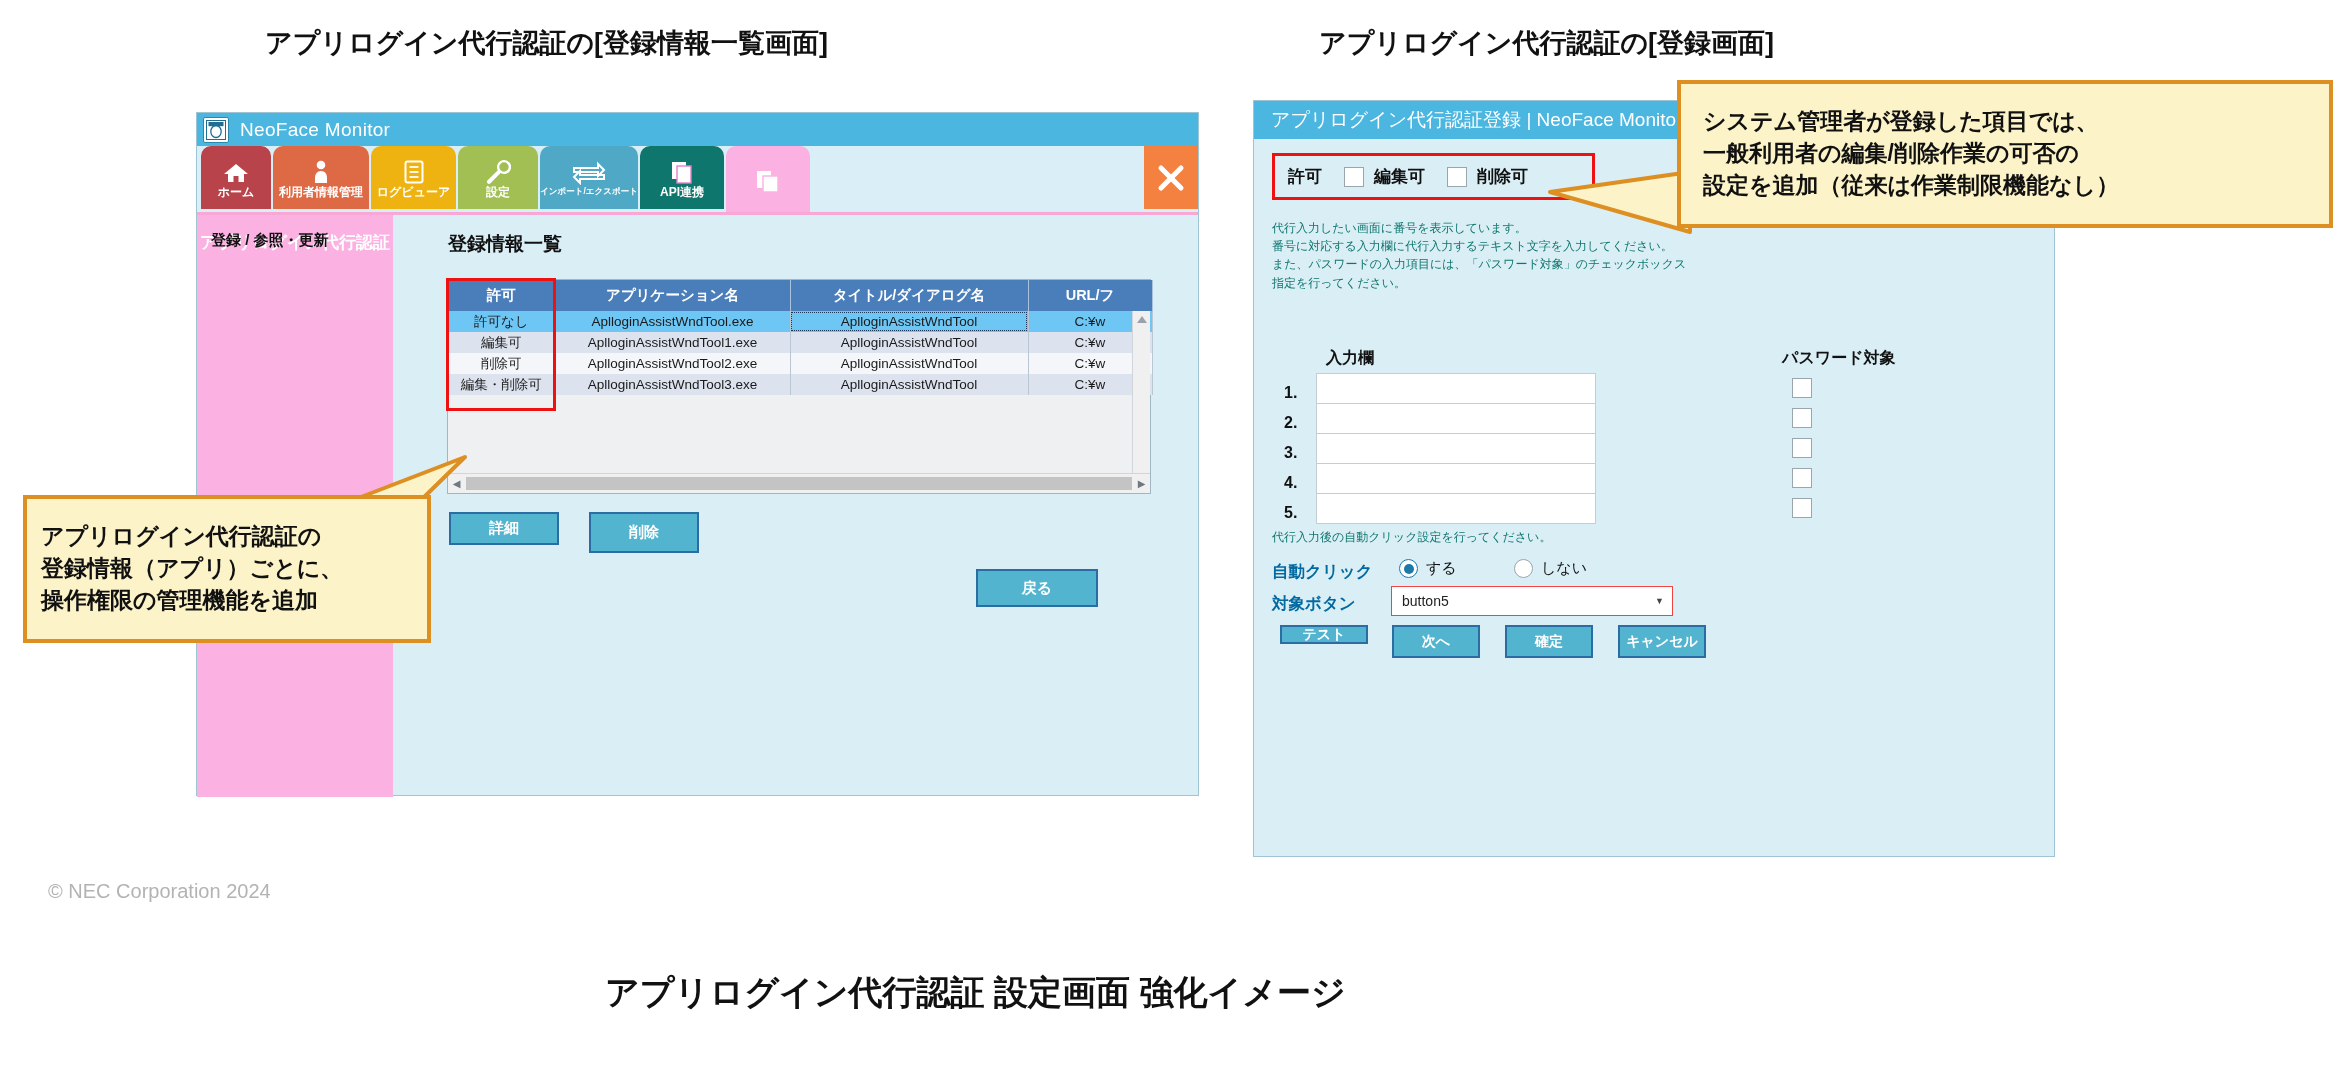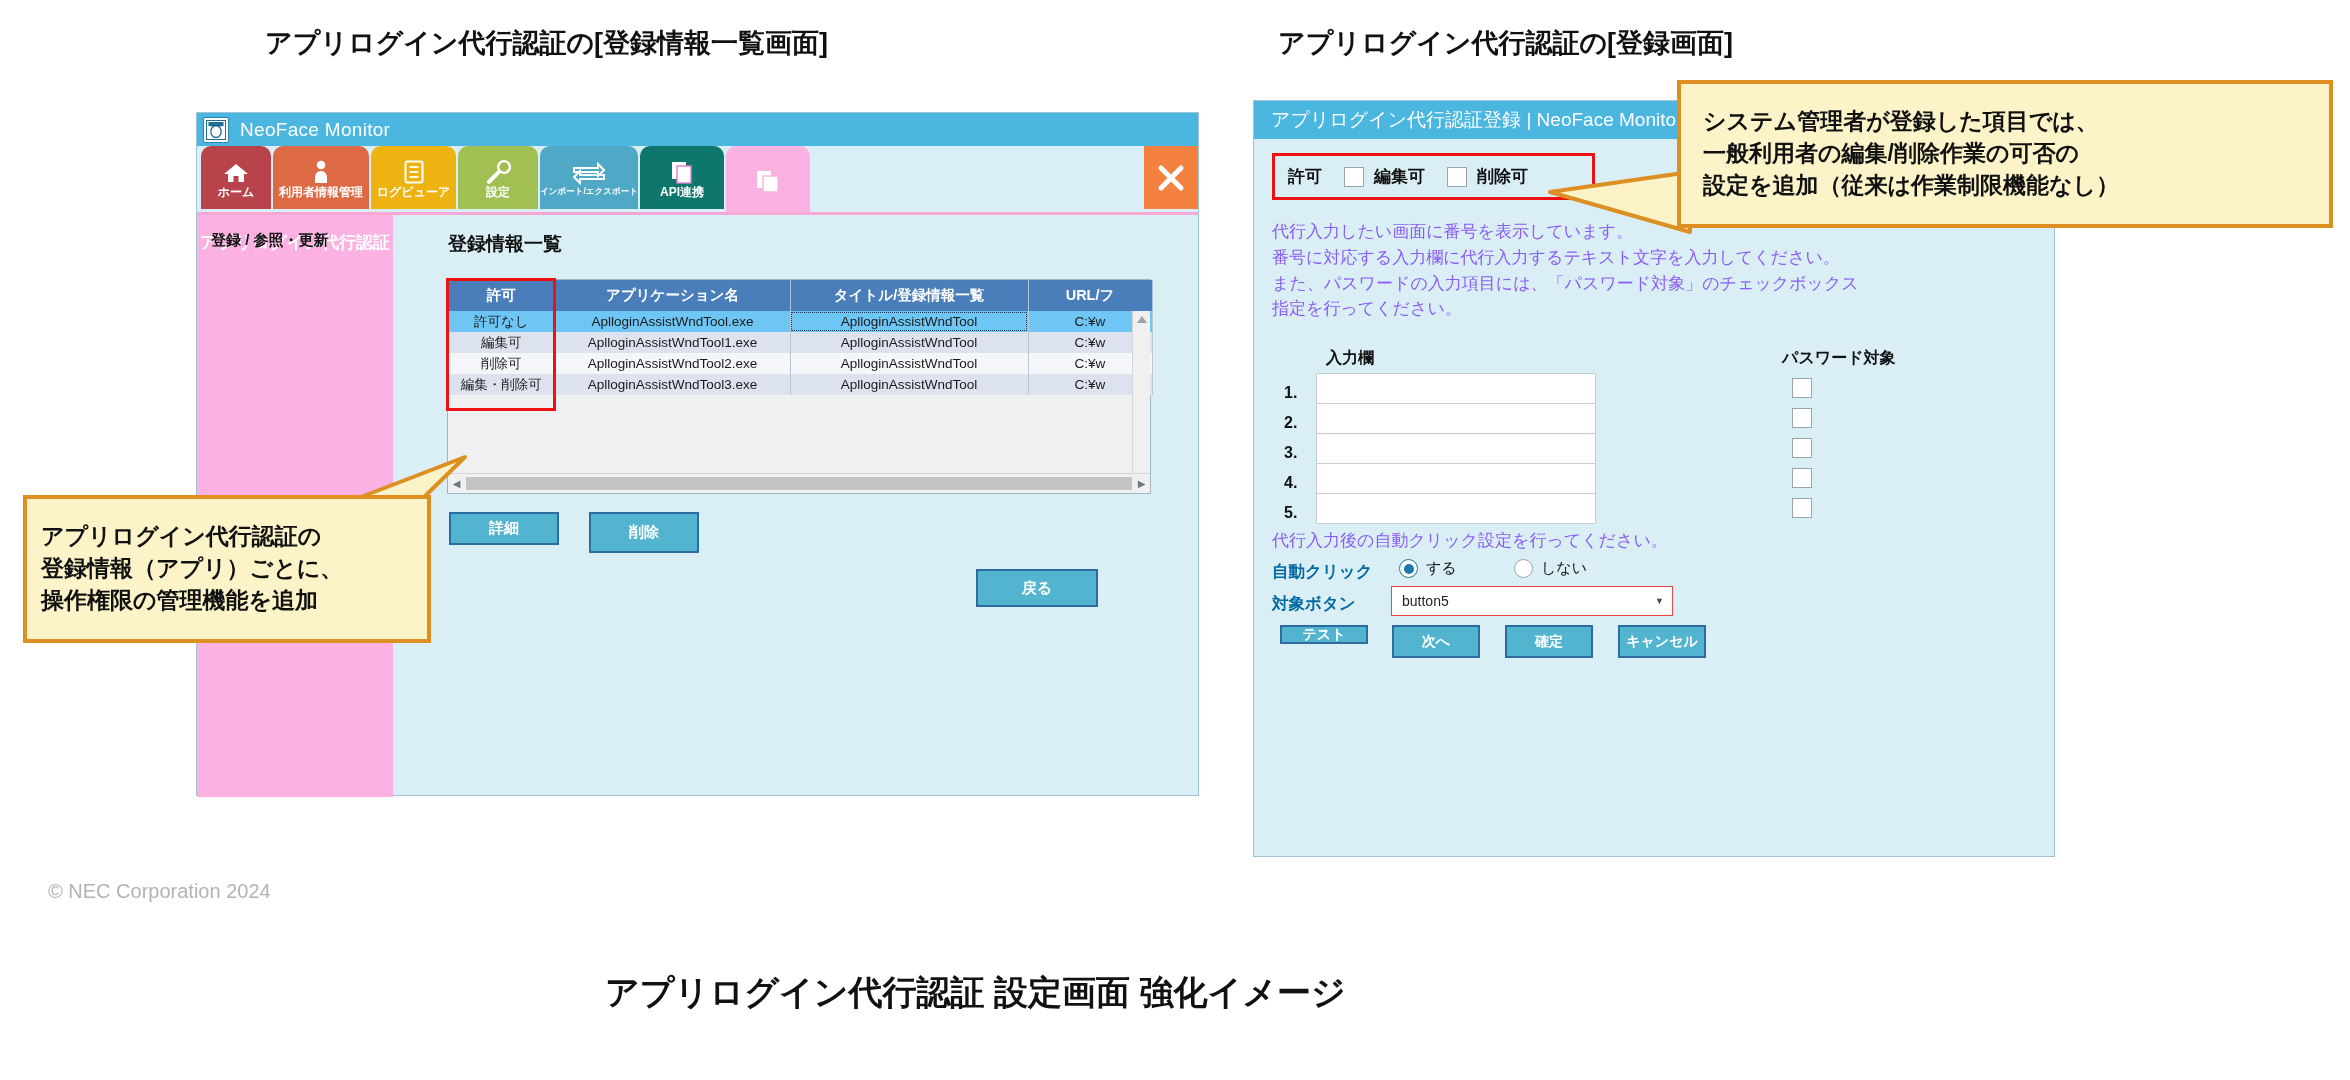--- a/index.html
+++ b/index.html
@@ -158,7 +158,7 @@
 
 <div class="abs sec-title" style="left:265px;top:25px;">アプリログイン代行認証の[登録情報一覧画面]</div>
 
-<div class="abs sec-title" style="left:1278px;top:25px;">アプリログイン代行認証の[登録画面]</div>
+<div class="abs sec-title" style="left:1319px;top:25px;">アプリログイン代行認証の[登録画面]</div>
 
 <div class="abs" id="left-window">
 

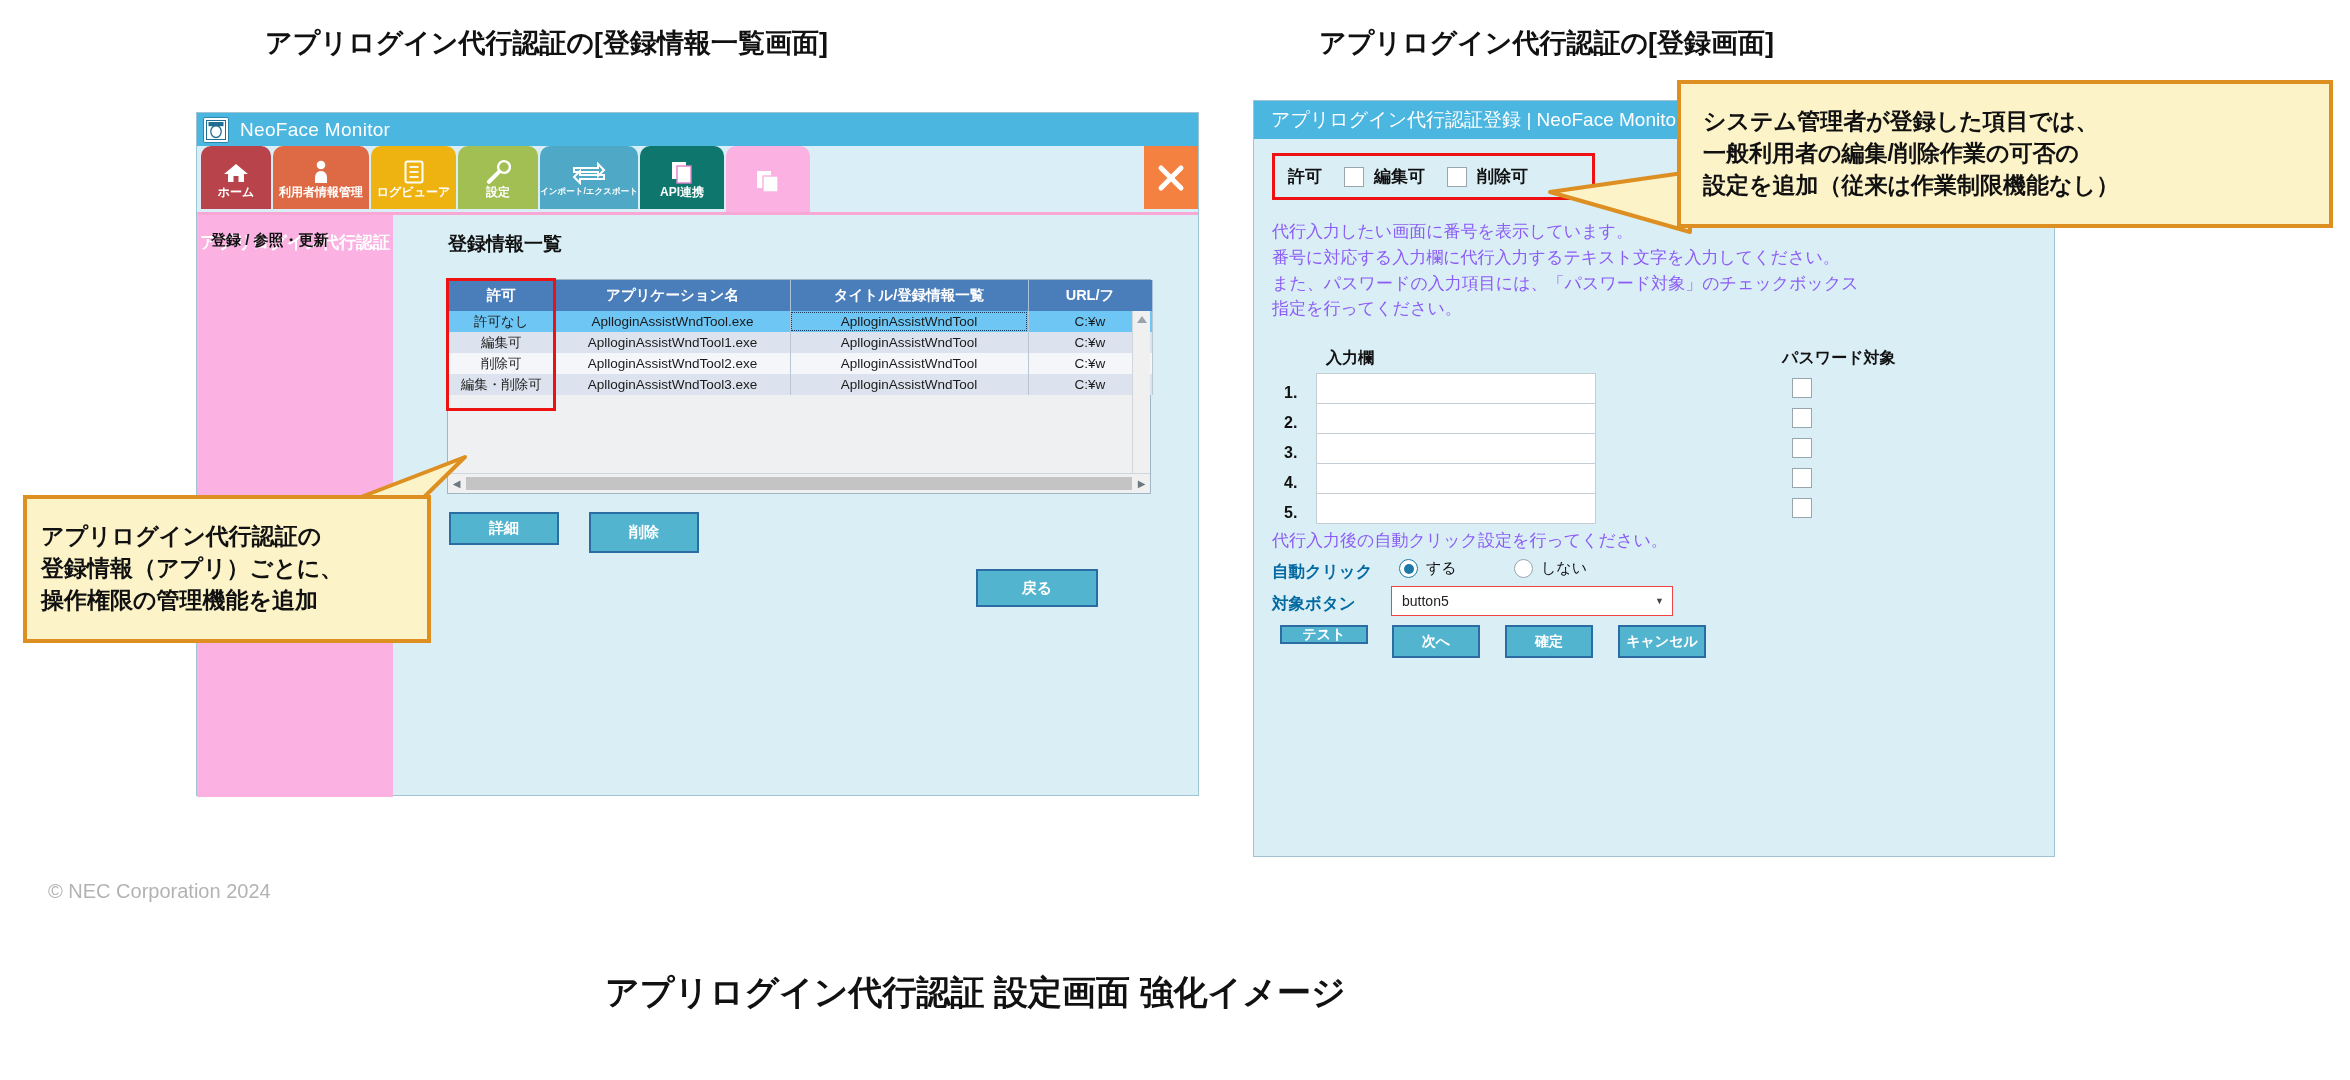--- a/index.html
+++ b/index.html
@@ -121,7 +121,7 @@
     width:20px;height:20px;background:#ffffff;border:1px solid #9aa6ad;
     box-sizing:border-box;flex:none;
   }
-  .instr{font-size:17px;color:#8b5cf6;line-height:1.52;white-space:nowrap;}
+  .instr{font-size:12px;color:#0f766e;line-height:1.52;white-space:nowrap;}
   .col-head{font-size:16px;font-weight:bold;color:#111;white-space:nowrap;}
   .rownum{font-size:16px;font-weight:bold;color:#111;}
   .txtin{

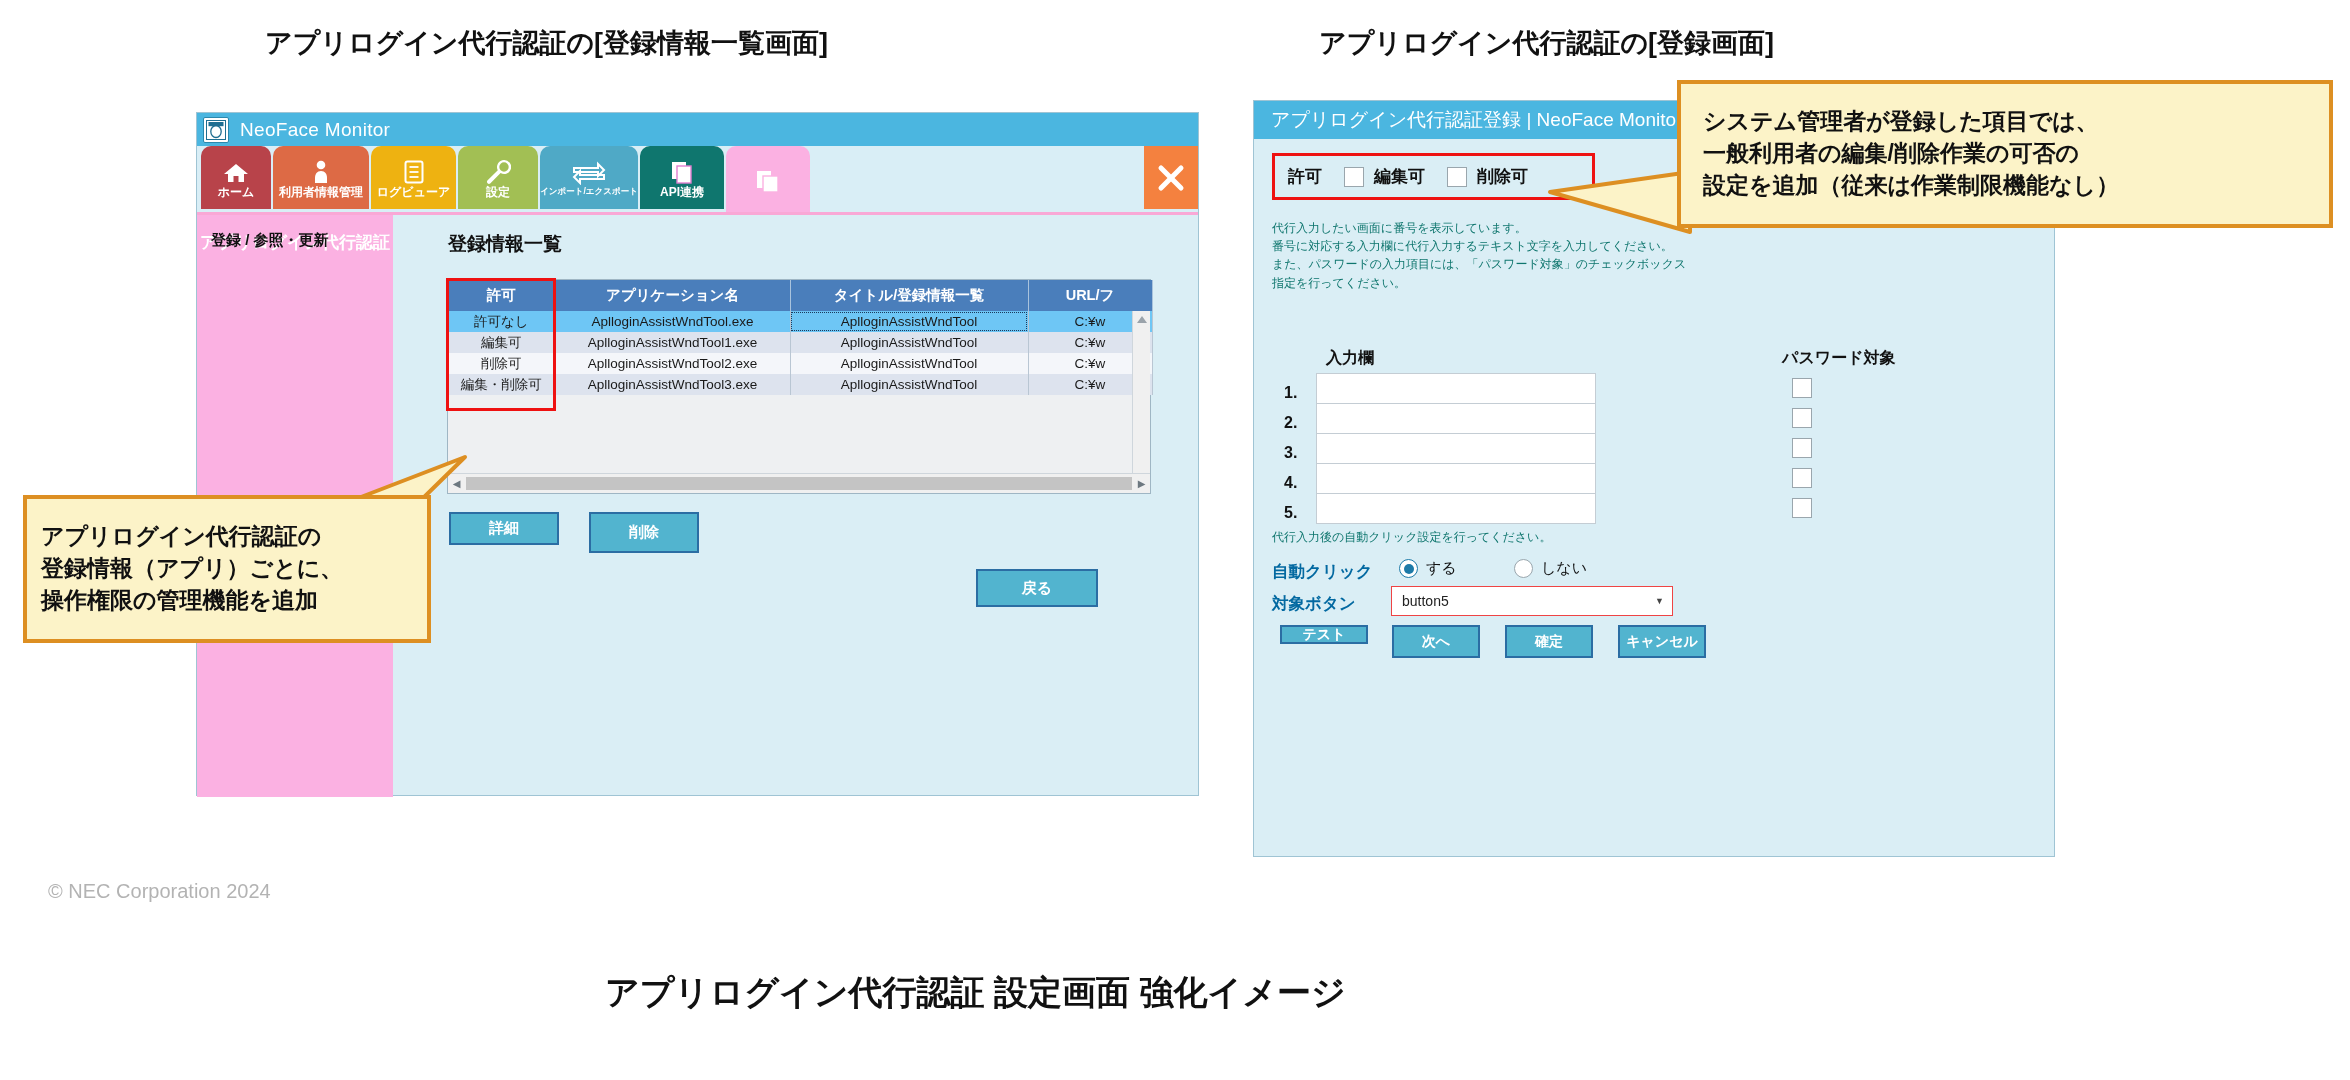--- a/index.html
+++ b/index.html
@@ -281,7 +281,7 @@
           <tr>
             <th>許可</th>
             <th>アプリケーション名</th>
-            <th>タイトル/登録情報一覧</th>
+            <th>タイトル/ダイアログ名</th>
             <th>URL/フ</th>
           </tr>
         </thead>

